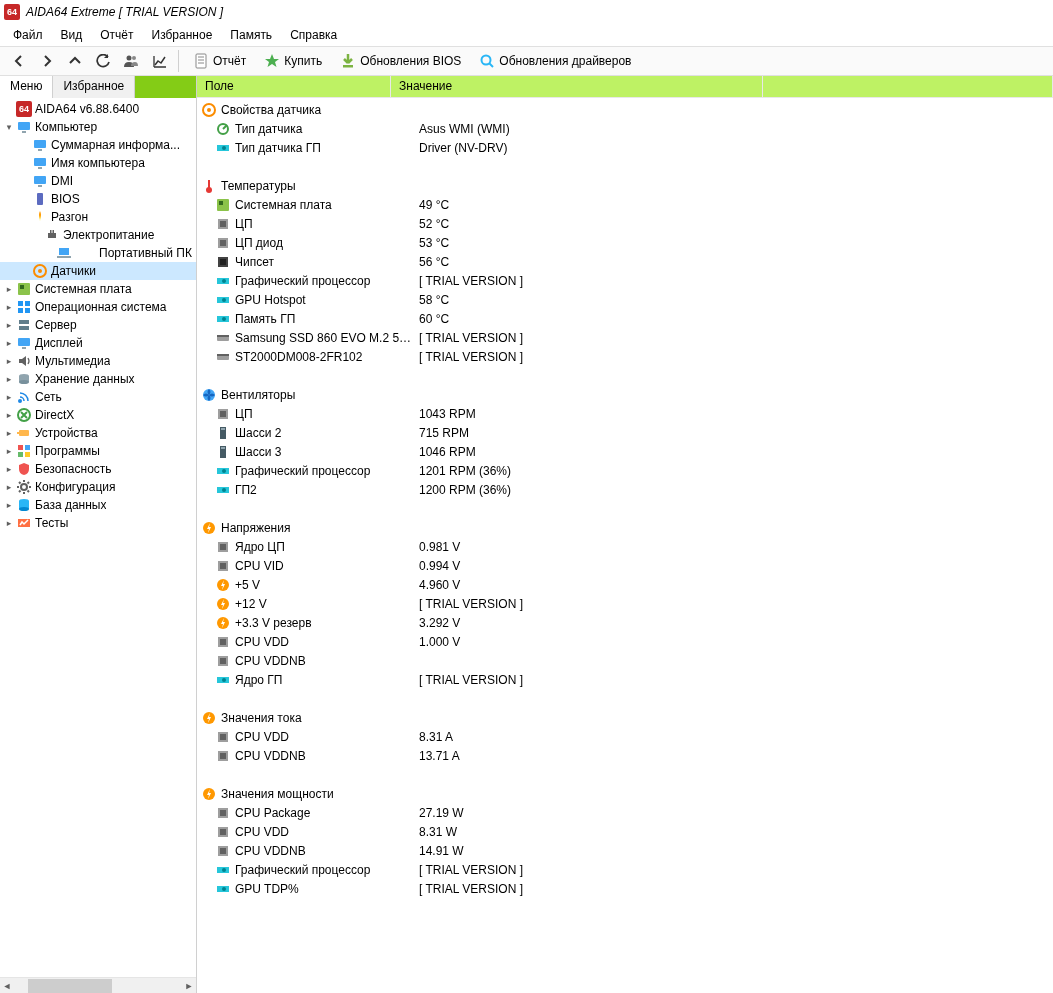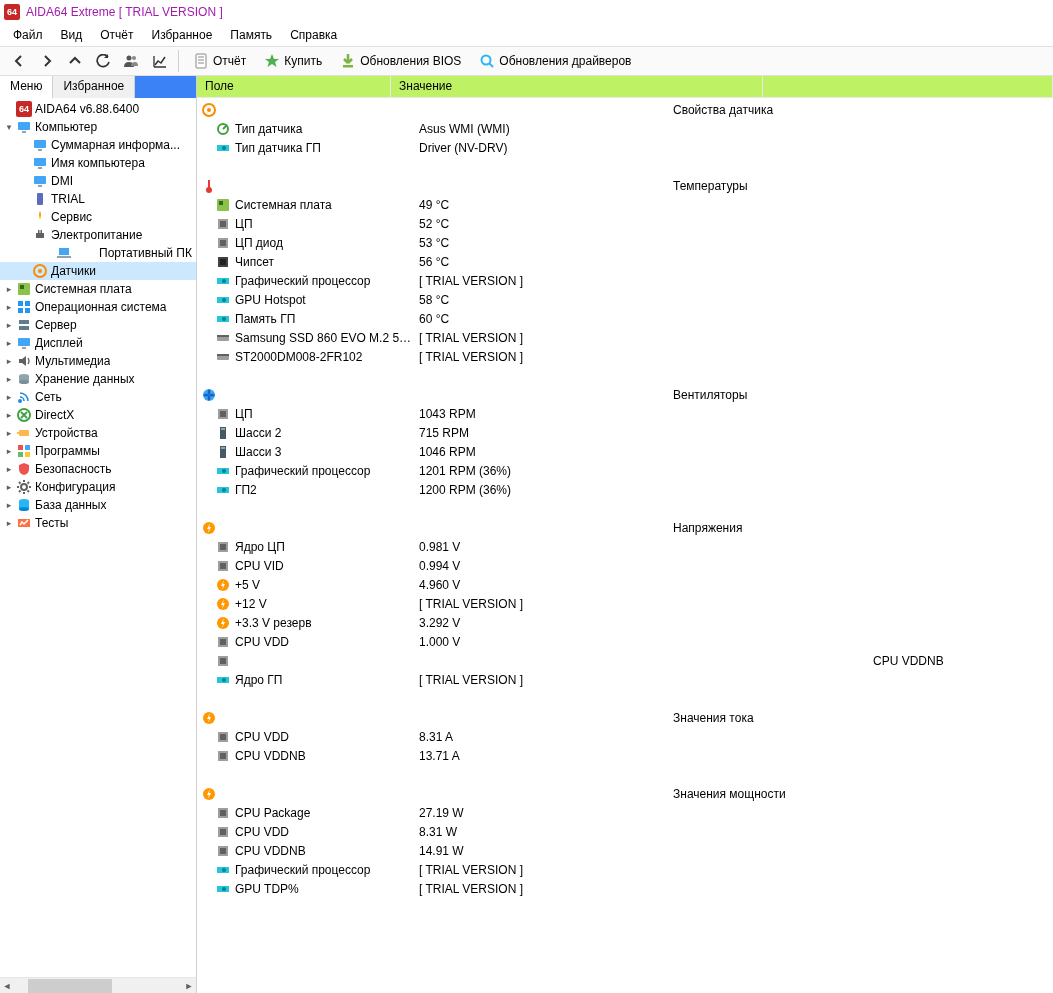--- a/index.html
+++ b/index.html
@@ -24,7 +24,7 @@
     display: flex; align-items: center; justify-content: center;
     border-radius: 2px;
   }
-  .title-text { color: #a21caf; font-size: 12px; }
+  .title-text { color: #000000; font-size: 12px; font-style: italic; }
   
   .menubar {
     height: 22px; display: flex; align-items: center; padding: 0 4px;

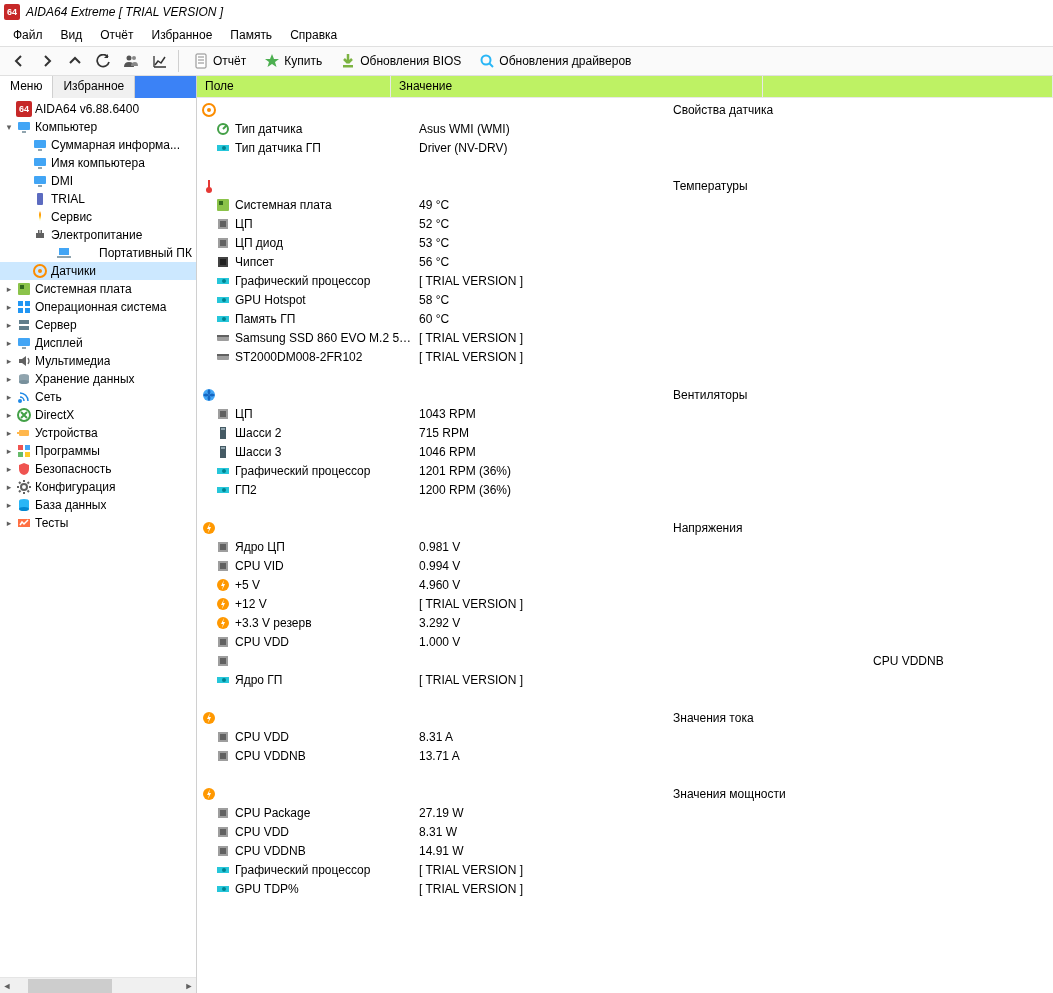--- a/index.html
+++ b/index.html
@@ -54,7 +54,7 @@
     border-right: 1px solid #d0d0d0;
   }
   .left-tabs {
-    height: 22px; display: flex; background: #3b82f6;
+    height: 22px; display: flex; background: #84cc16;
   }
   .left-tab {
     padding: 3px 10px; cursor: default; background: #f0f0f0;

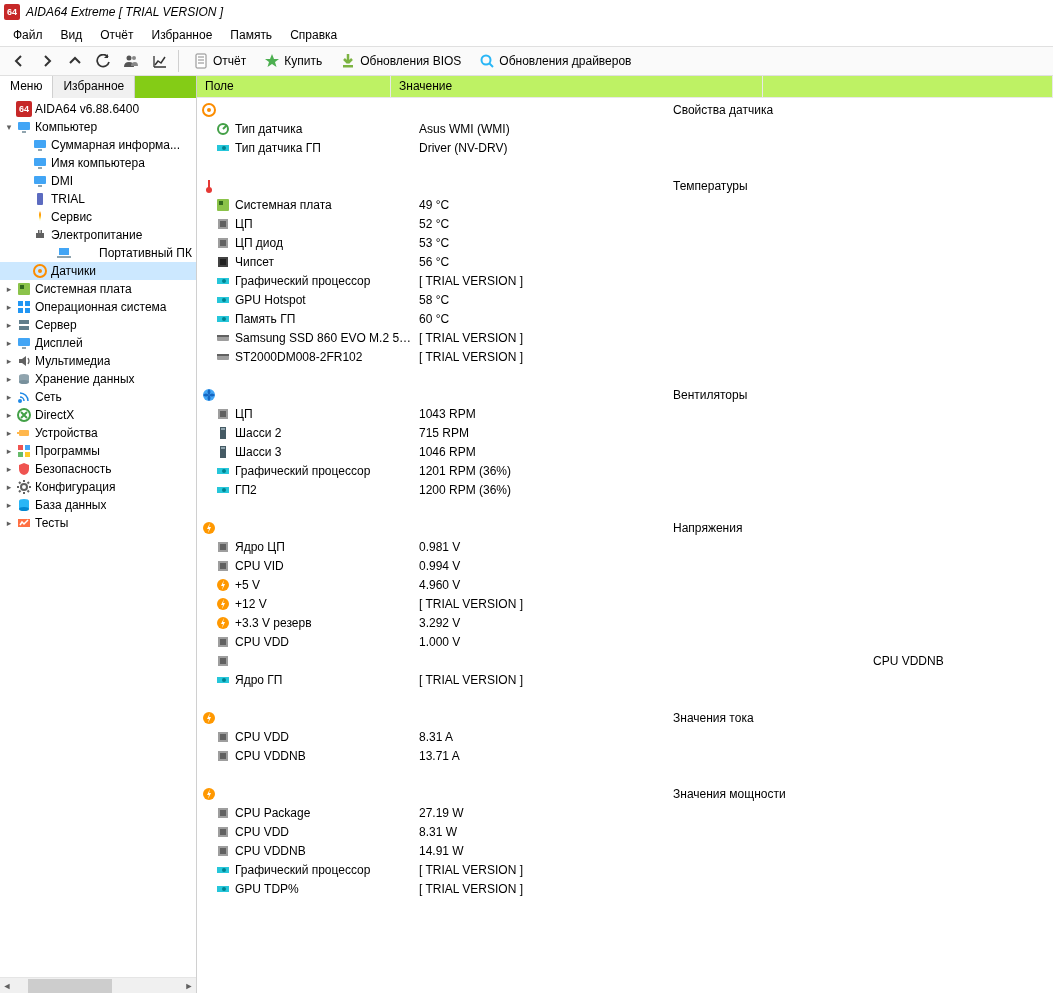--- a/index.html
+++ b/index.html
@@ -96,7 +96,6 @@
   .row {
     height: 19px; display: flex; align-items: center;
     padding-left: 4px;
-    justify-content: space-between;
   }
   .row .ic { width: 16px; height: 16px; display:flex; align-items:center; justify-content:center; margin-right: 4px;}
   .row.group { font-weight: normal; }

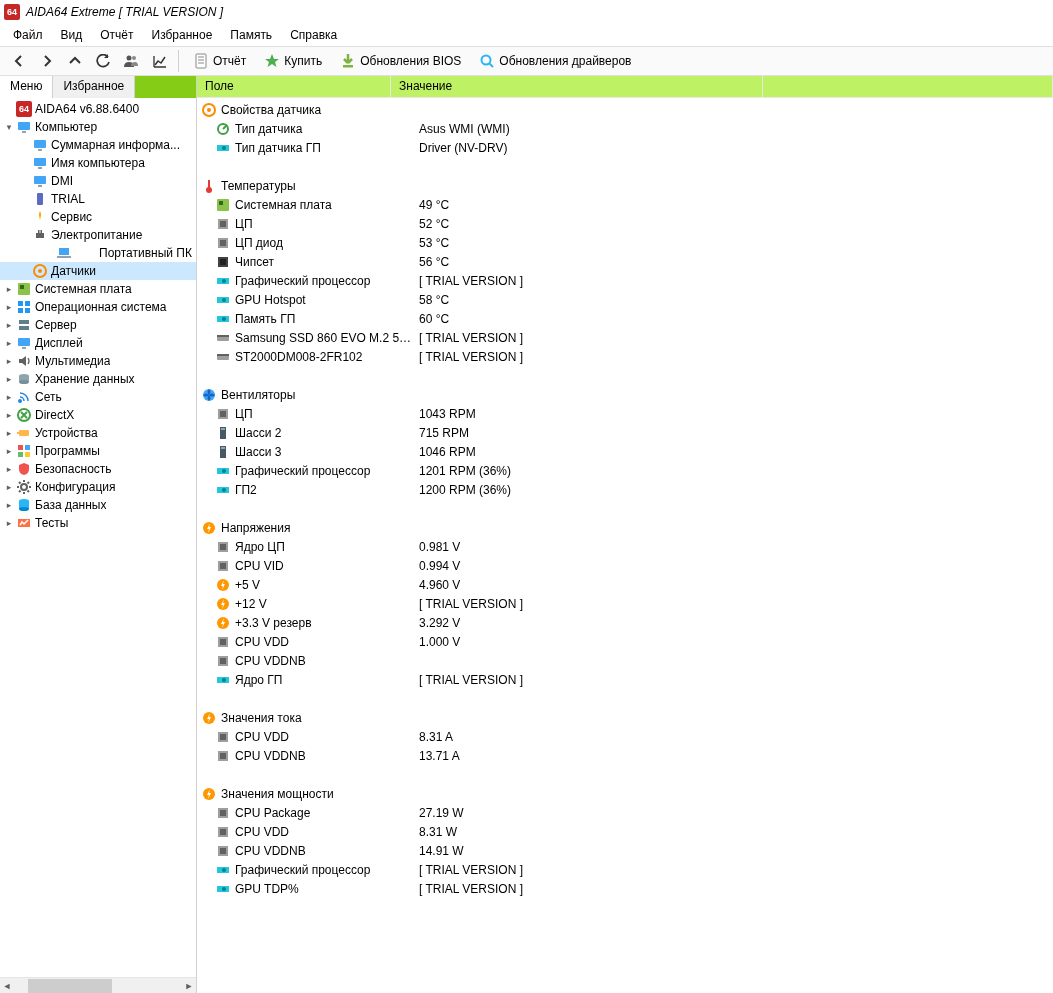--- a/index.html
+++ b/index.html
@@ -254,7 +254,7 @@
               <rect x="5" y="2" width="6" height="12" rx="1" fill="#5c6bc0"></rect>
             </svg>
           </span>
-          <span class="tlabel">TRIAL</span>
+          <span class="tlabel">BIOS</span>
         </div>
         <div class="tree-row" style="padding-left: 18px;">
           <span class="twisty"></span>

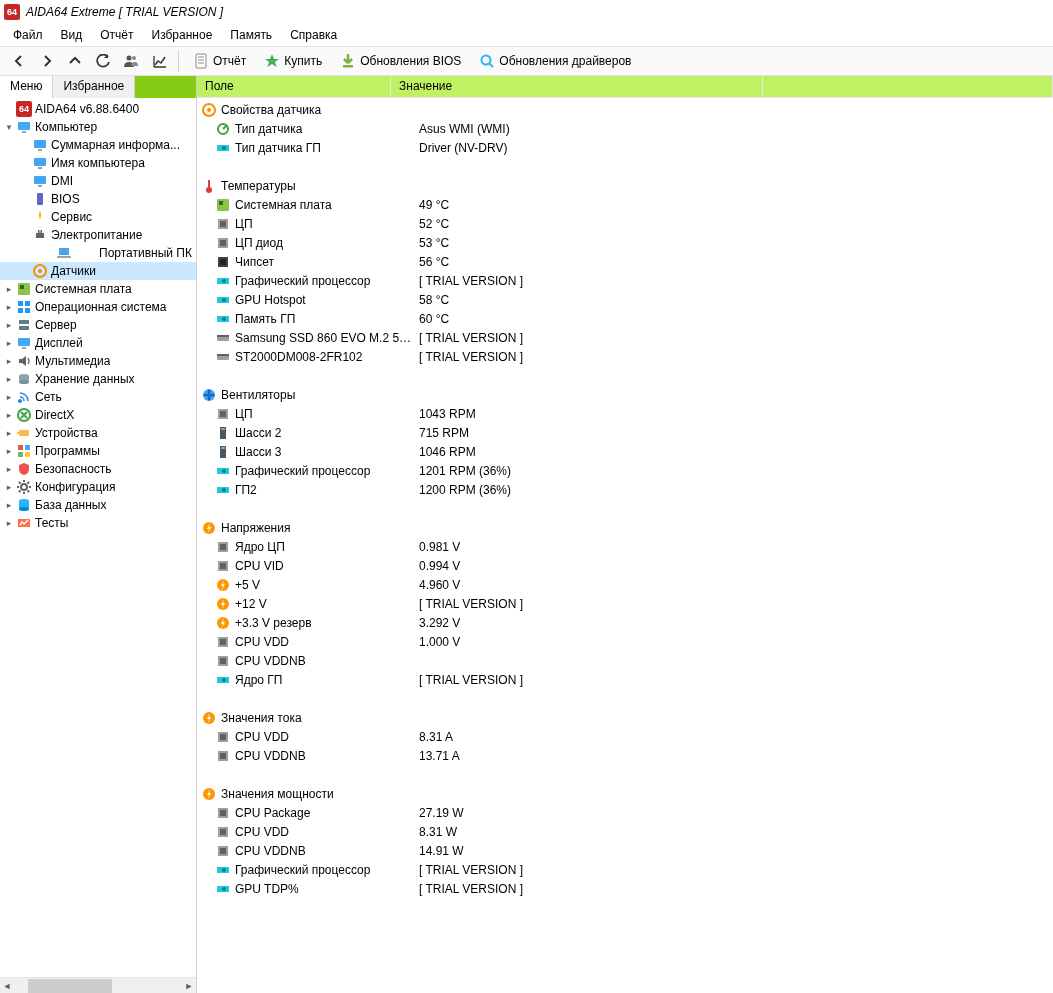--- a/index.html
+++ b/index.html
@@ -264,7 +264,7 @@
               <path d="M8 6 Q7 9 8 12 Q9 9 8 6 Z" fill="#ffeb3b"></path>
             </svg>
           </span>
-          <span class="tlabel">Сервис</span>
+          <span class="tlabel">Разгон</span>
         </div>
         <div class="tree-row" style="padding-left: 18px;">
           <span class="twisty"></span>

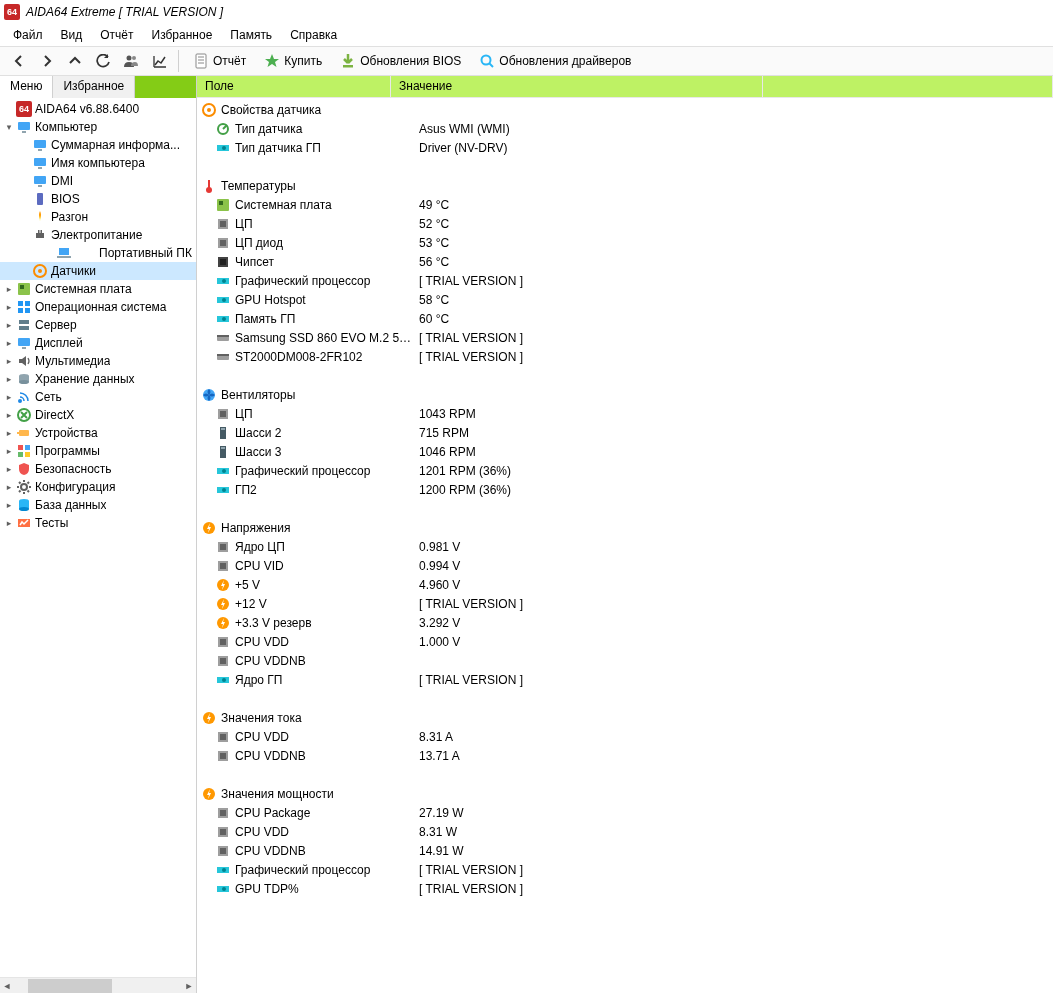--- a/index.html
+++ b/index.html
@@ -266,7 +266,7 @@
           </span>
           <span class="tlabel">Разгон</span>
         </div>
-        <div class="tree-row" style="padding-left: 18px;">
+        <div class="tree-row" style="padding-left: 30px;">
           <span class="twisty"></span>
           <span class="ticon">
             <svg width="16" height="16" viewBox="0 0 16 16">

